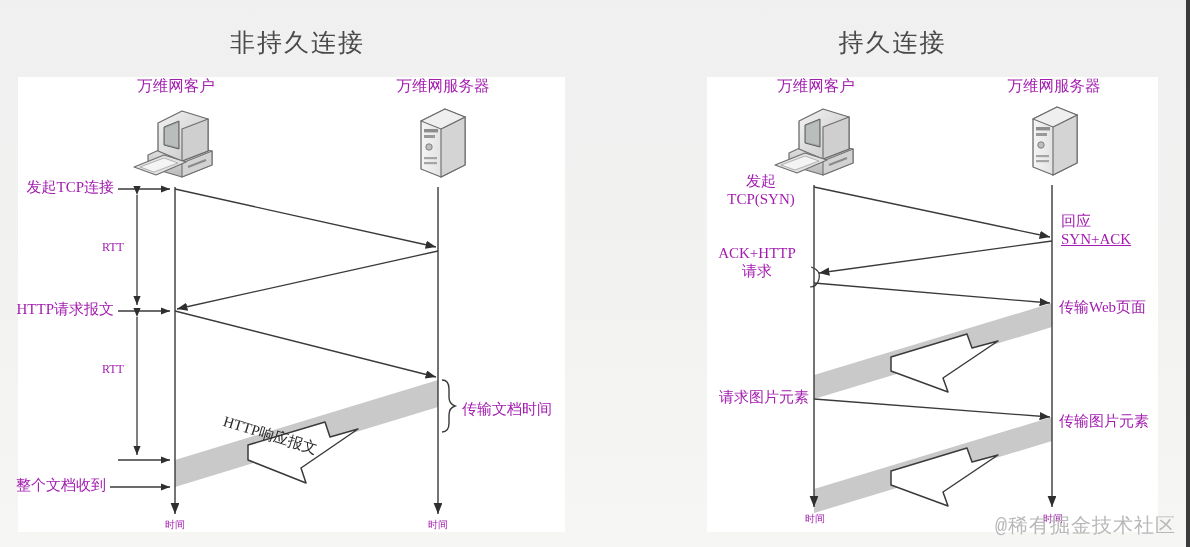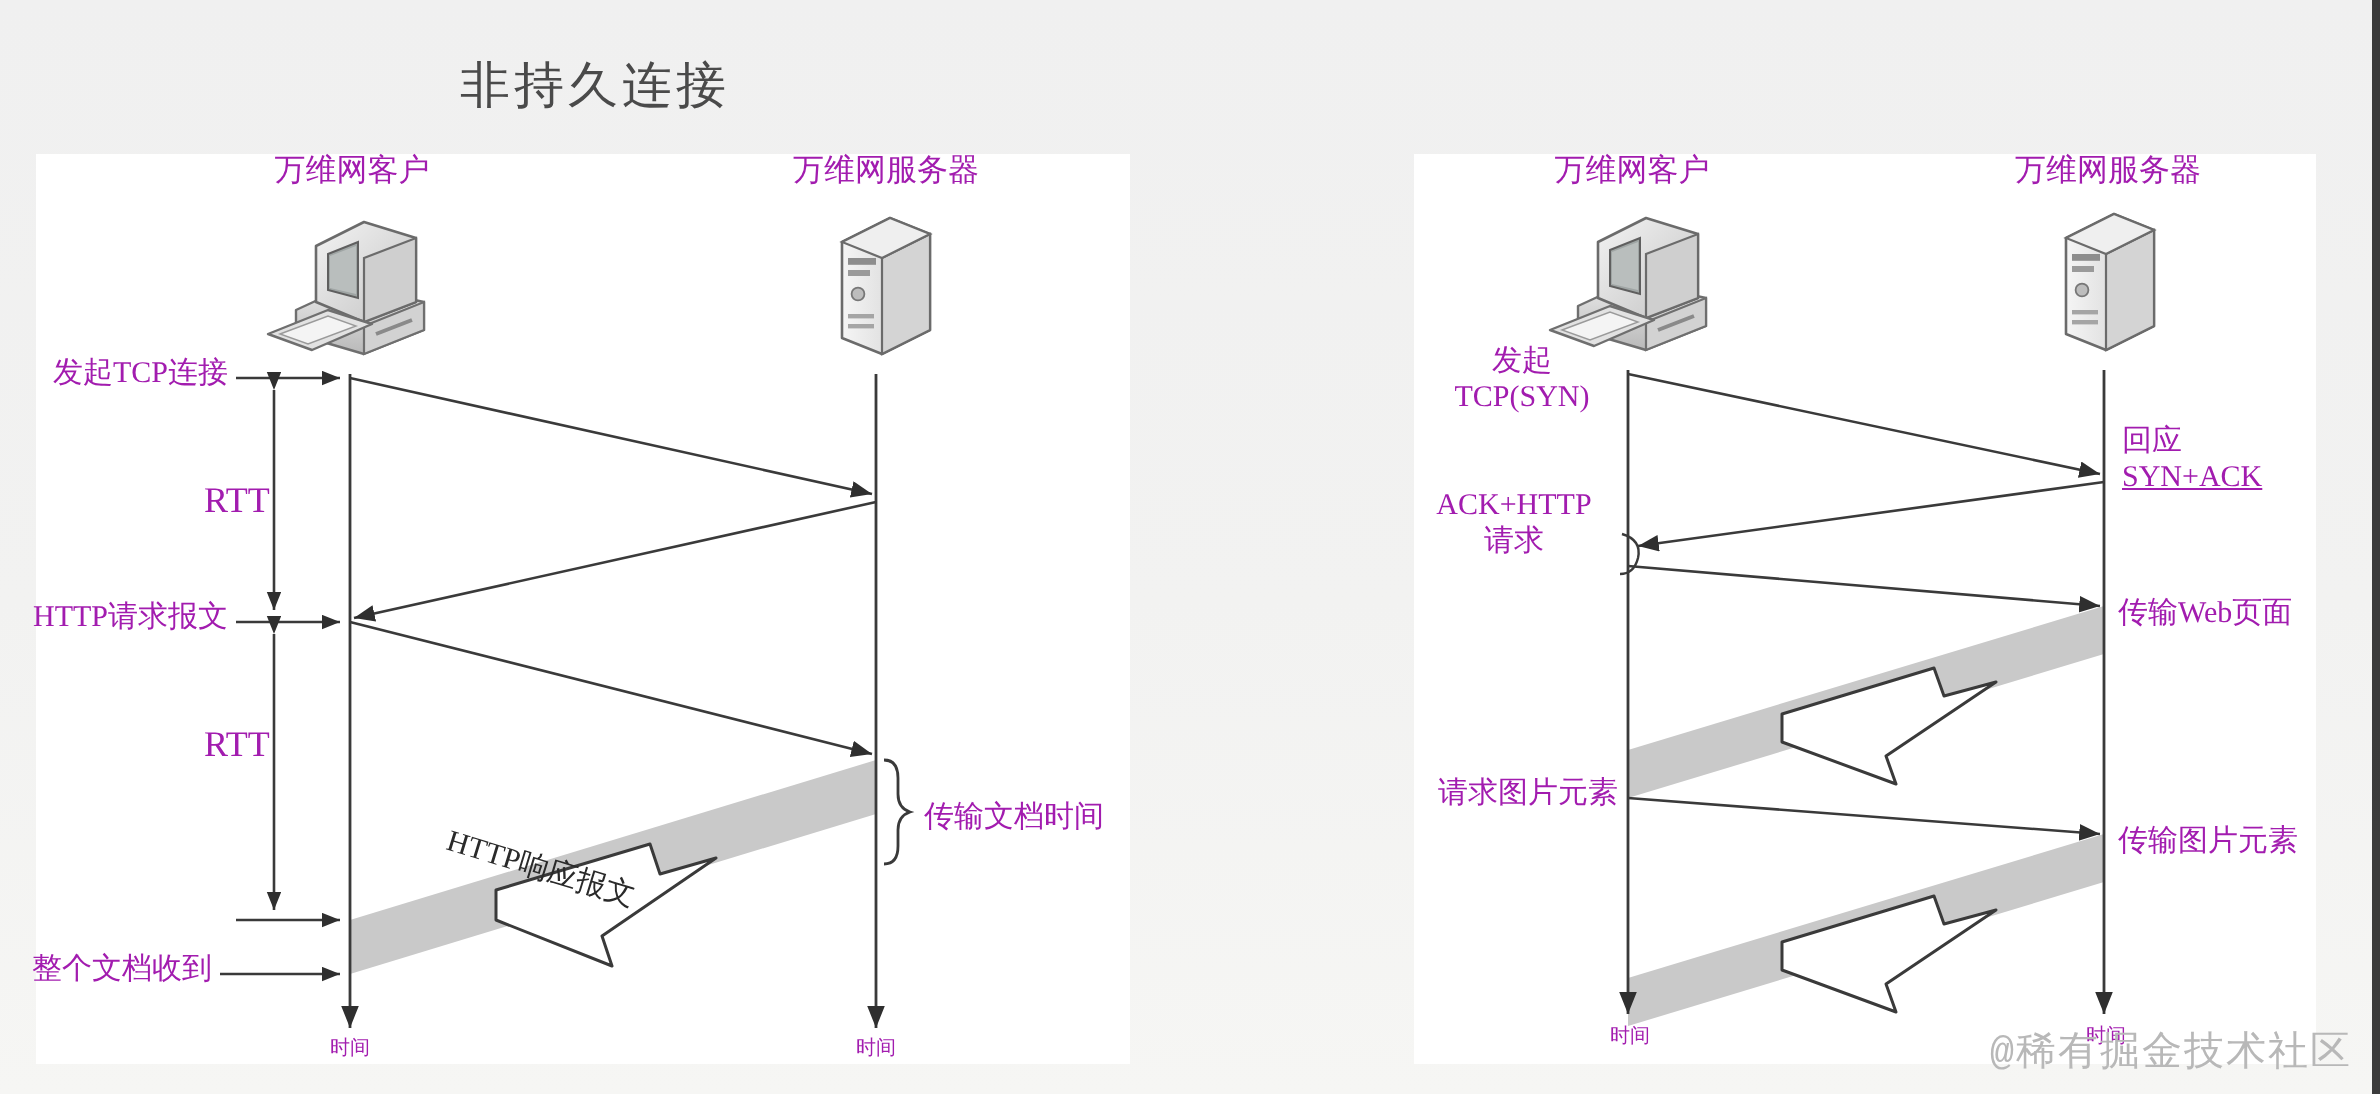--- a/index.html
+++ b/index.html
@@ -66,6 +66,7 @@
 <div class="stage">
 
   <div class="title" id="title-left">非持久连接</div>
+  <div class="title" id="title-right">持久连接</div>
 
   <div class="panel" id="panel-left">
 

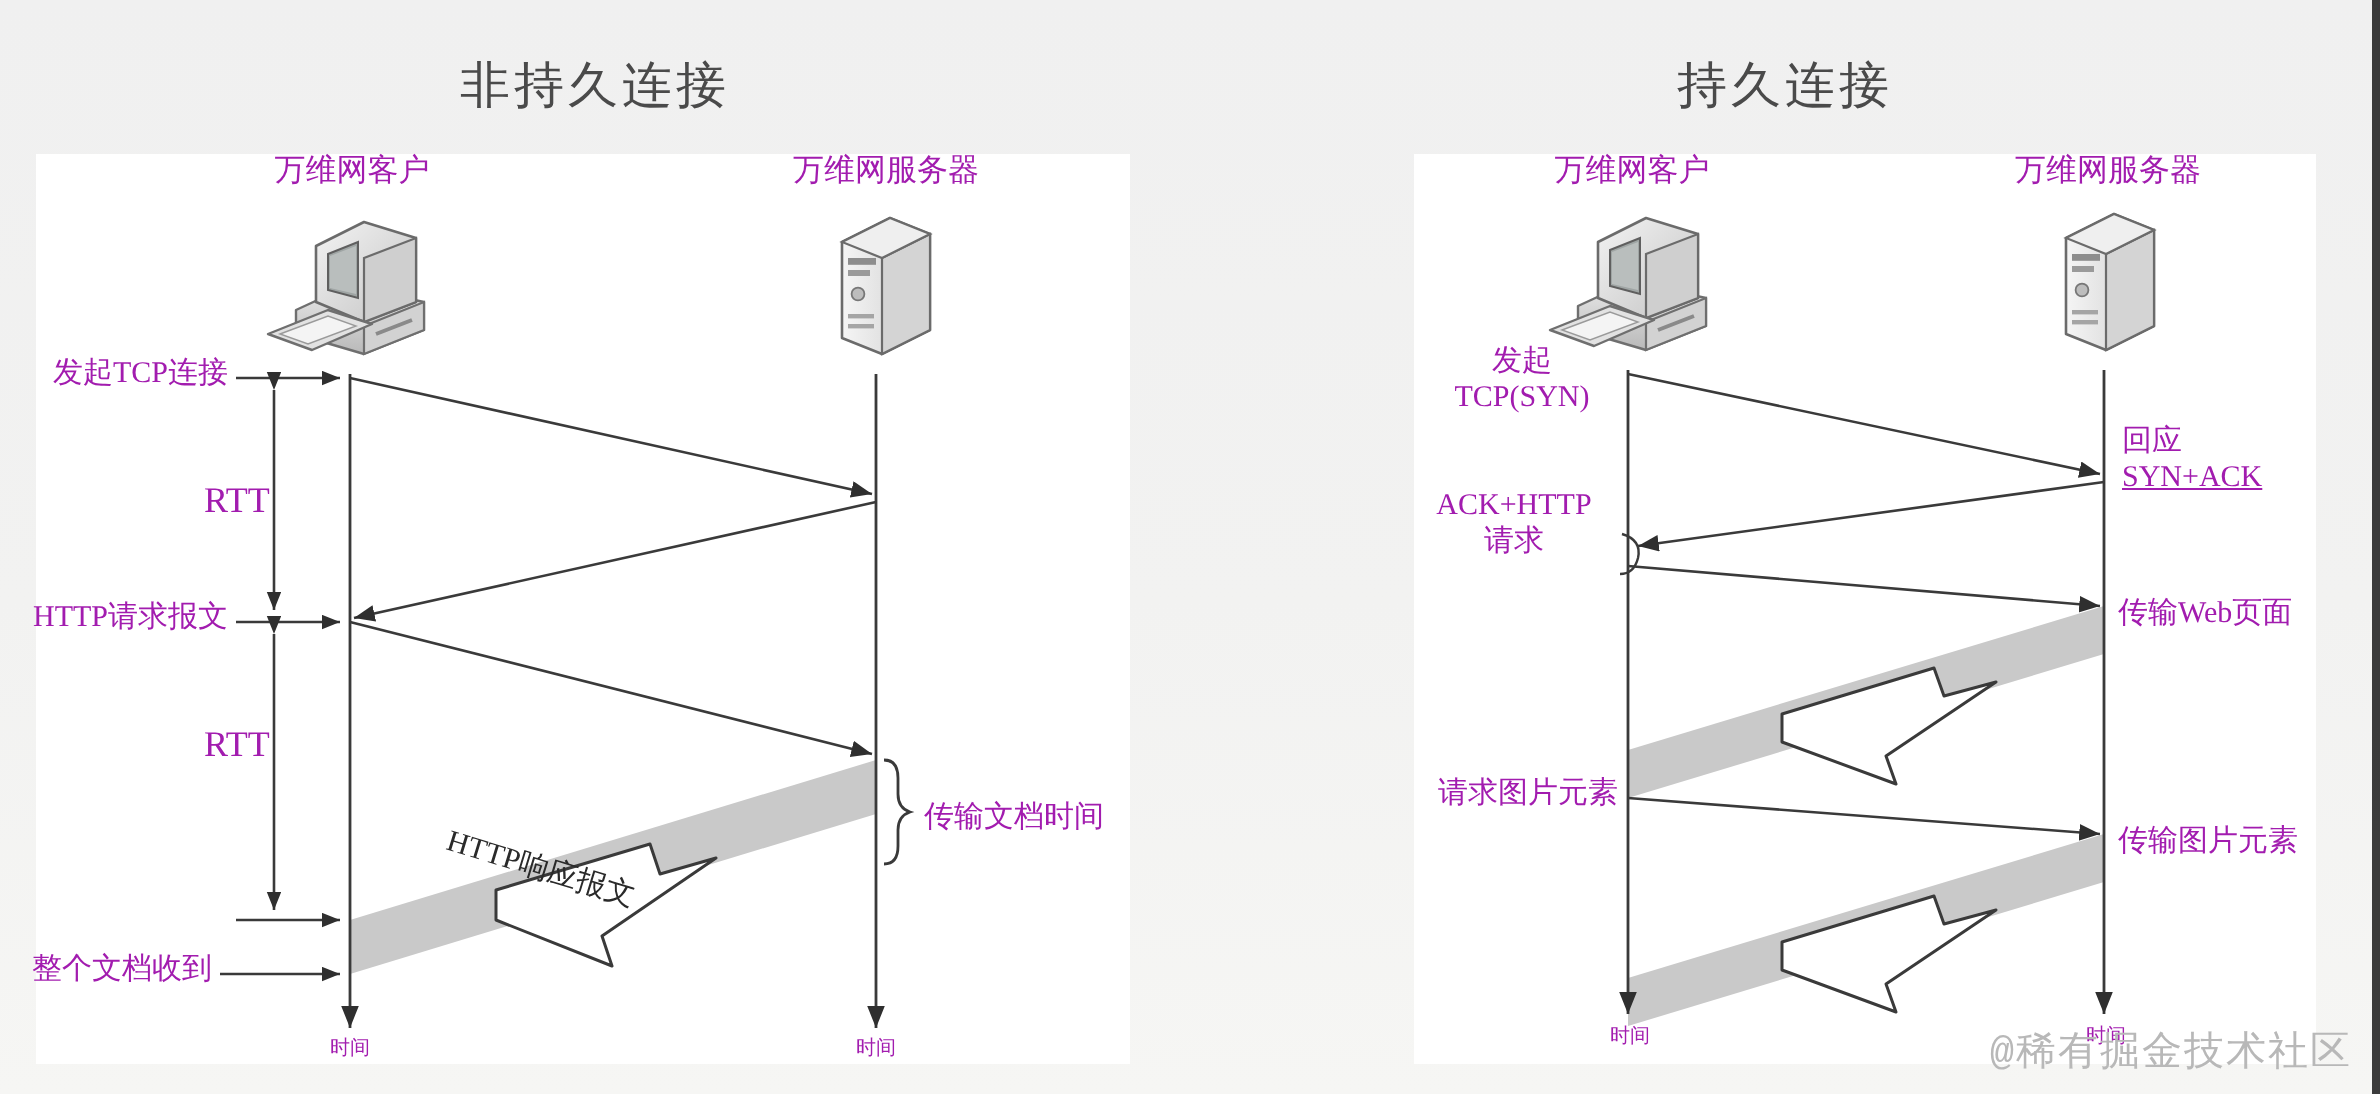--- a/index.html
+++ b/index.html
@@ -42,7 +42,7 @@
   .lbl.c{text-align:center;}
   .lbl.node{font-size:15.5px;}
   .lbl.time{font-size:10px;}
-  .lbl.rtt{font-family:"Liberation Serif","DejaVu Serif",serif;font-size:18px;}
+  .lbl.rtt{font-family:"Liberation Serif","DejaVu Serif",serif;font-size:12px;}
   .lbl.band-text{
     color:#2a2a2a;font-size:15px;
     transform-origin:0 0;

